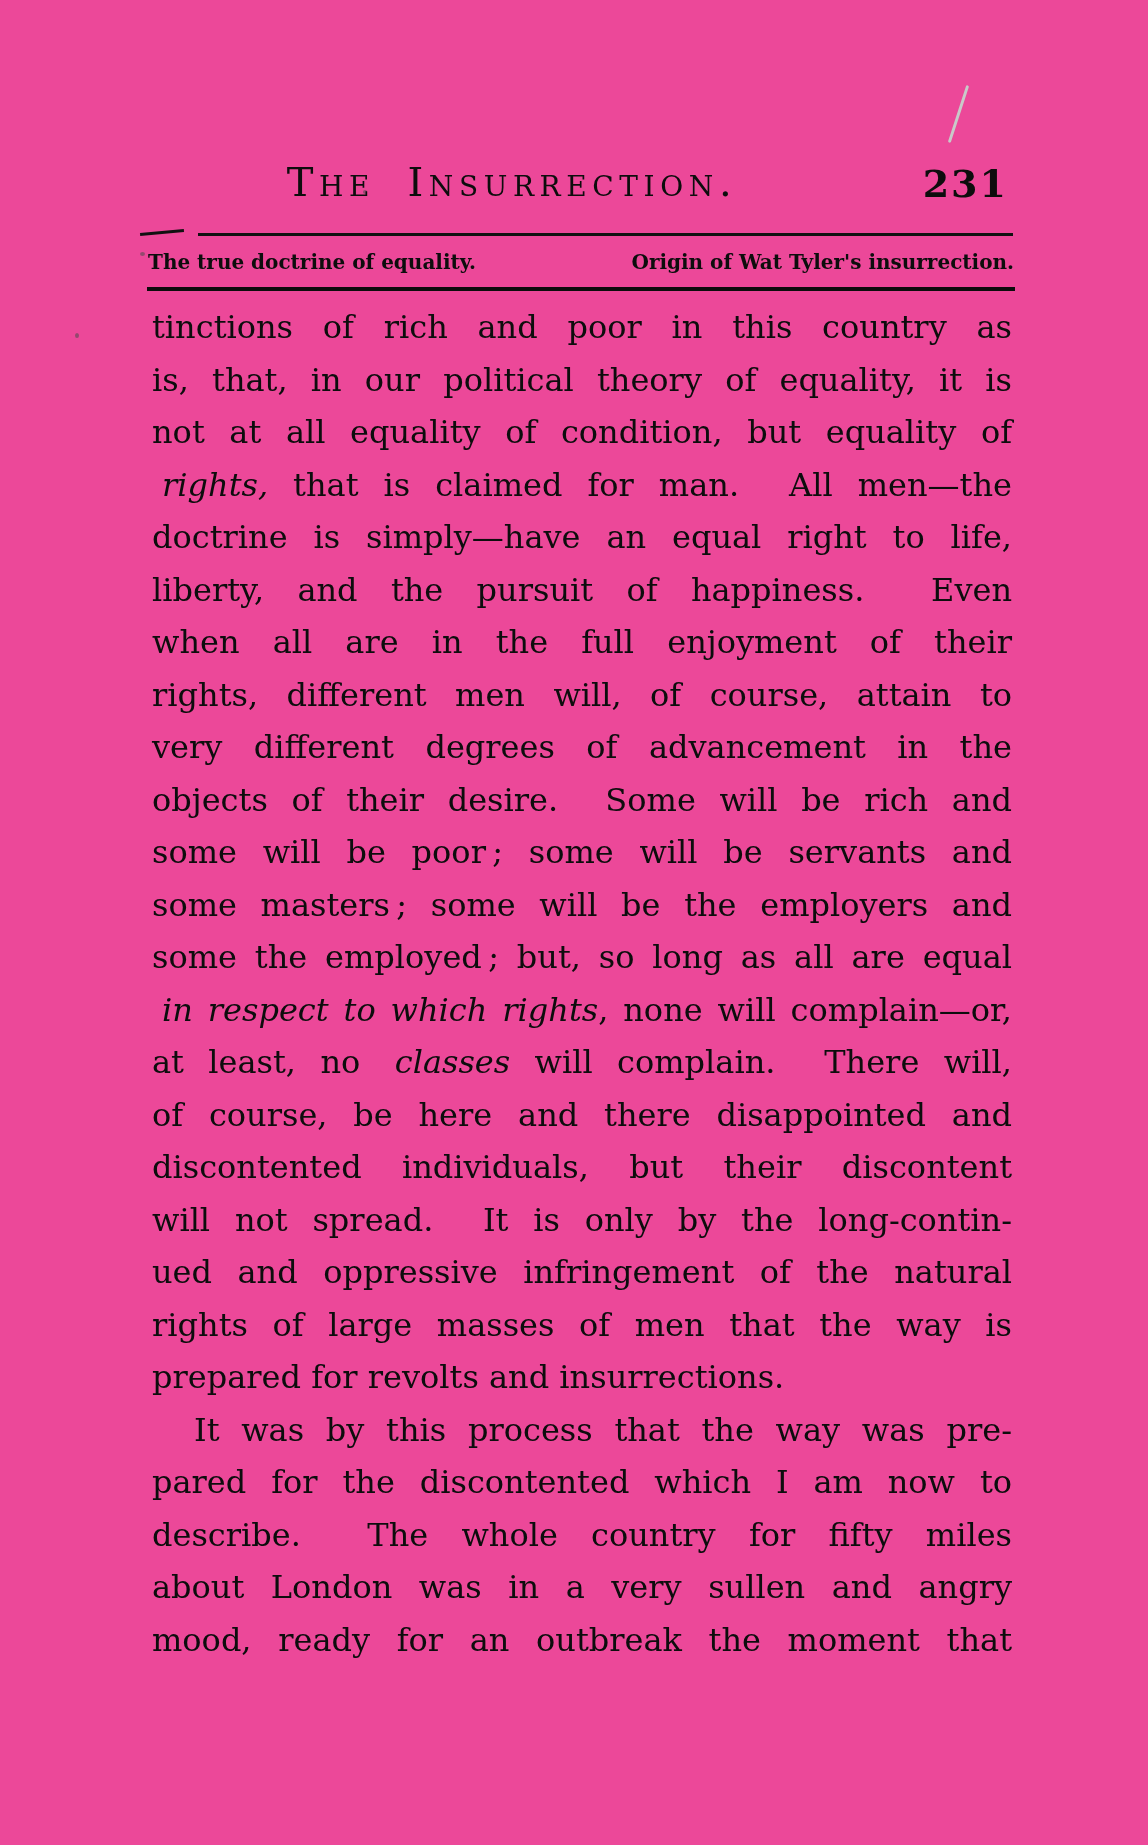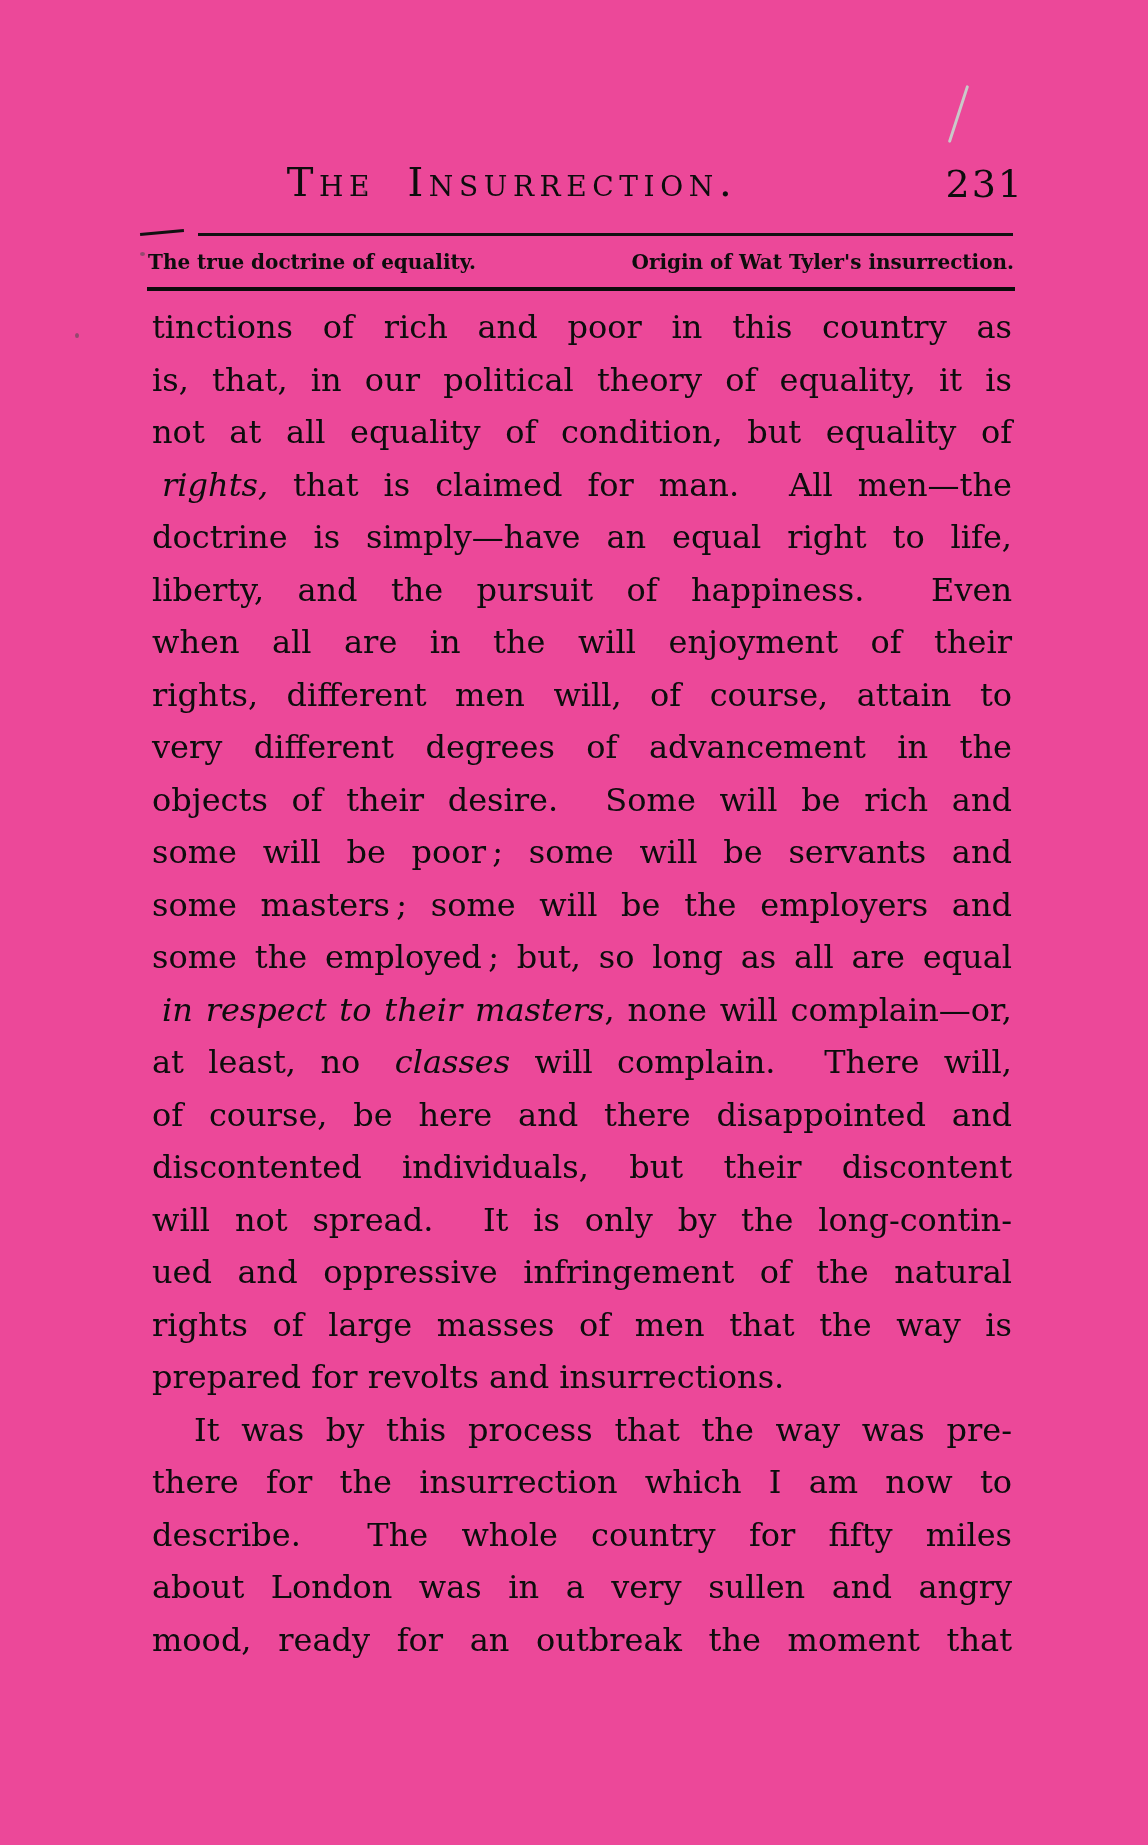--- a/index.html
+++ b/index.html
@@ -25,10 +25,11 @@
   }
   .page-number {
     position:absolute;
-    right:124px; top:162px;
+    right:140px; top:162px;
     font-size:38px;
     line-height:44px;
     letter-spacing:2px;
+    font-weight:bold;
   }
   .rule1-dash {
     position:absolute;

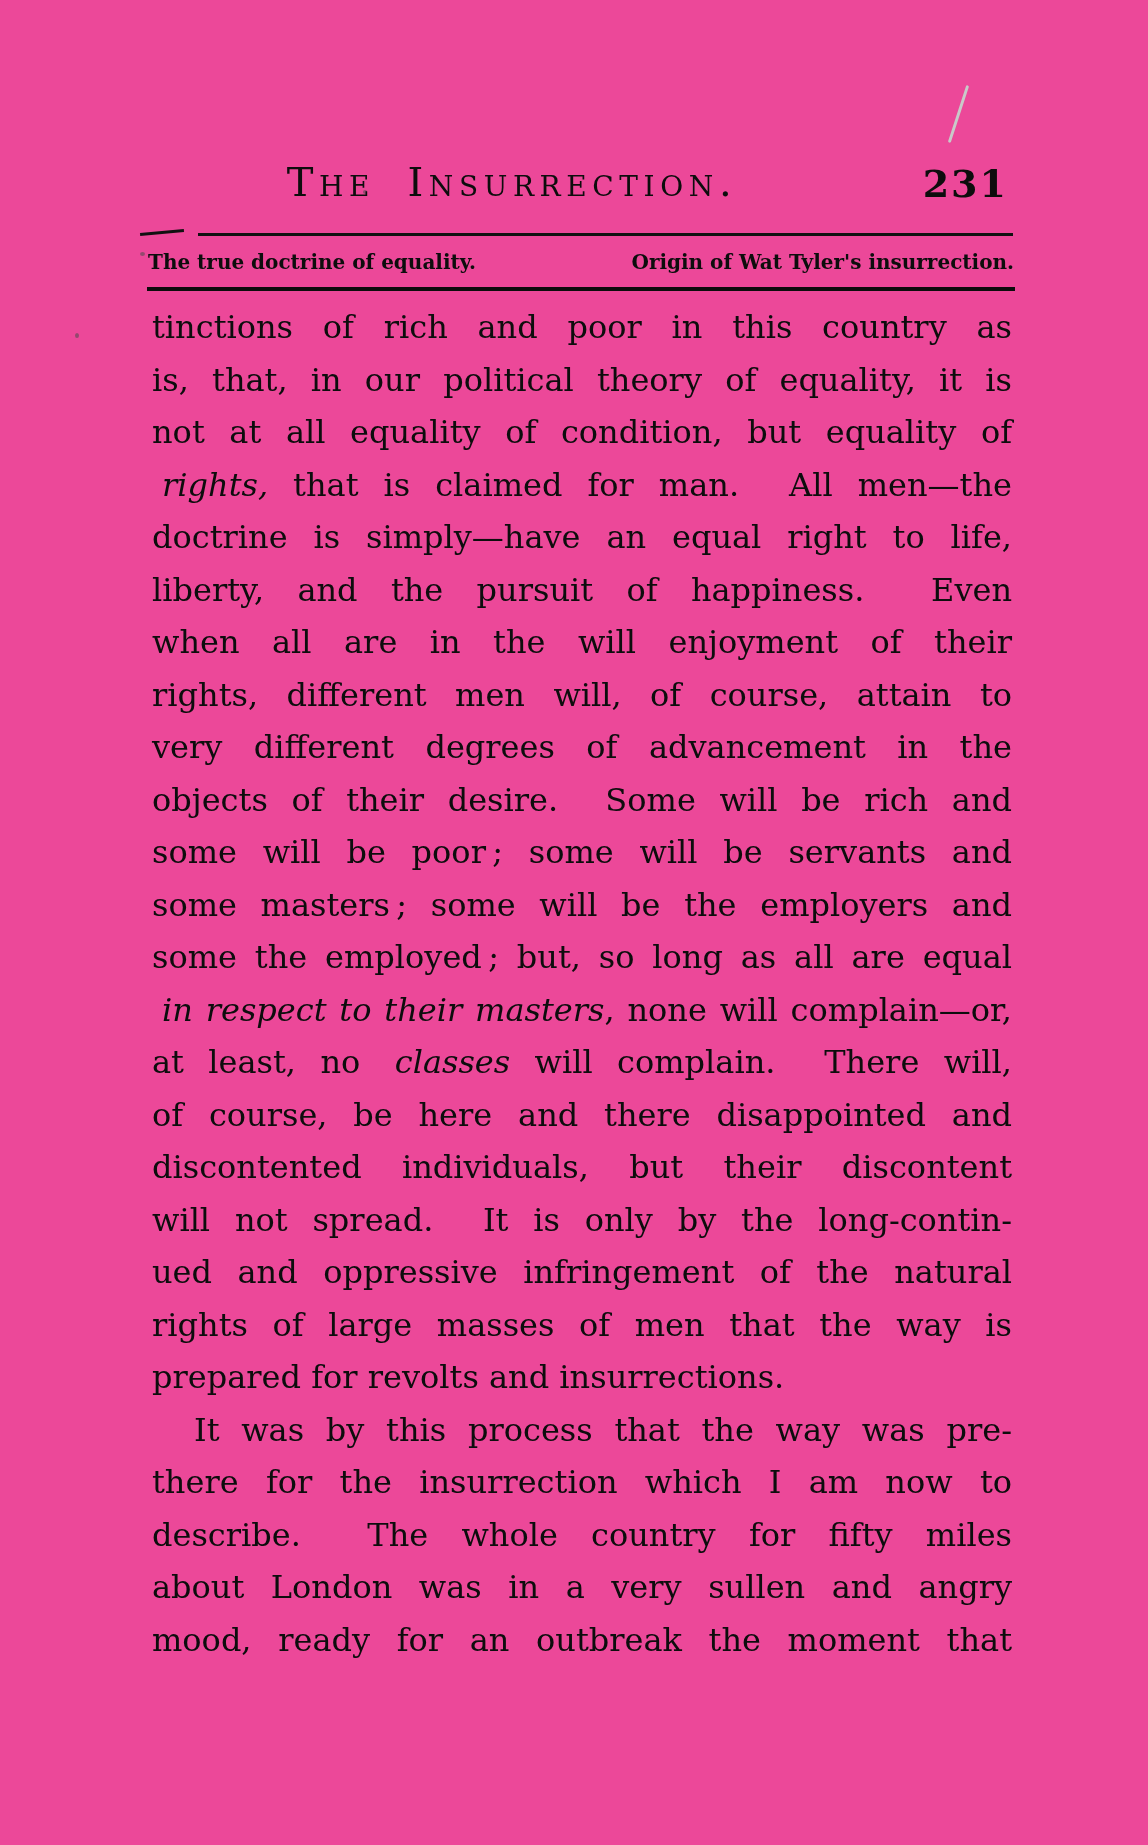--- a/index.html
+++ b/index.html
@@ -115,7 +115,7 @@
       <div class="line"><span class="it">rights,</span><span> that is claimed for man.&nbsp; All men—the</span></div>
       <div class="line"><span>doctrine is simply—have an equal right to life,</span></div>
       <div class="line"><span>liberty, and the pursuit of happiness.&nbsp; Even</span></div>
-      <div class="line"><span>when all are in the will enjoyment of their</span></div>
+      <div class="line"><span>when all are in the full enjoyment of their</span></div>
       <div class="line"><span>rights, different men will, of course, attain to</span></div>
       <div class="line"><span>very different degrees of advancement in the</span></div>
       <div class="line"><span>objects of their desire.&nbsp; Some will be rich and</span></div>

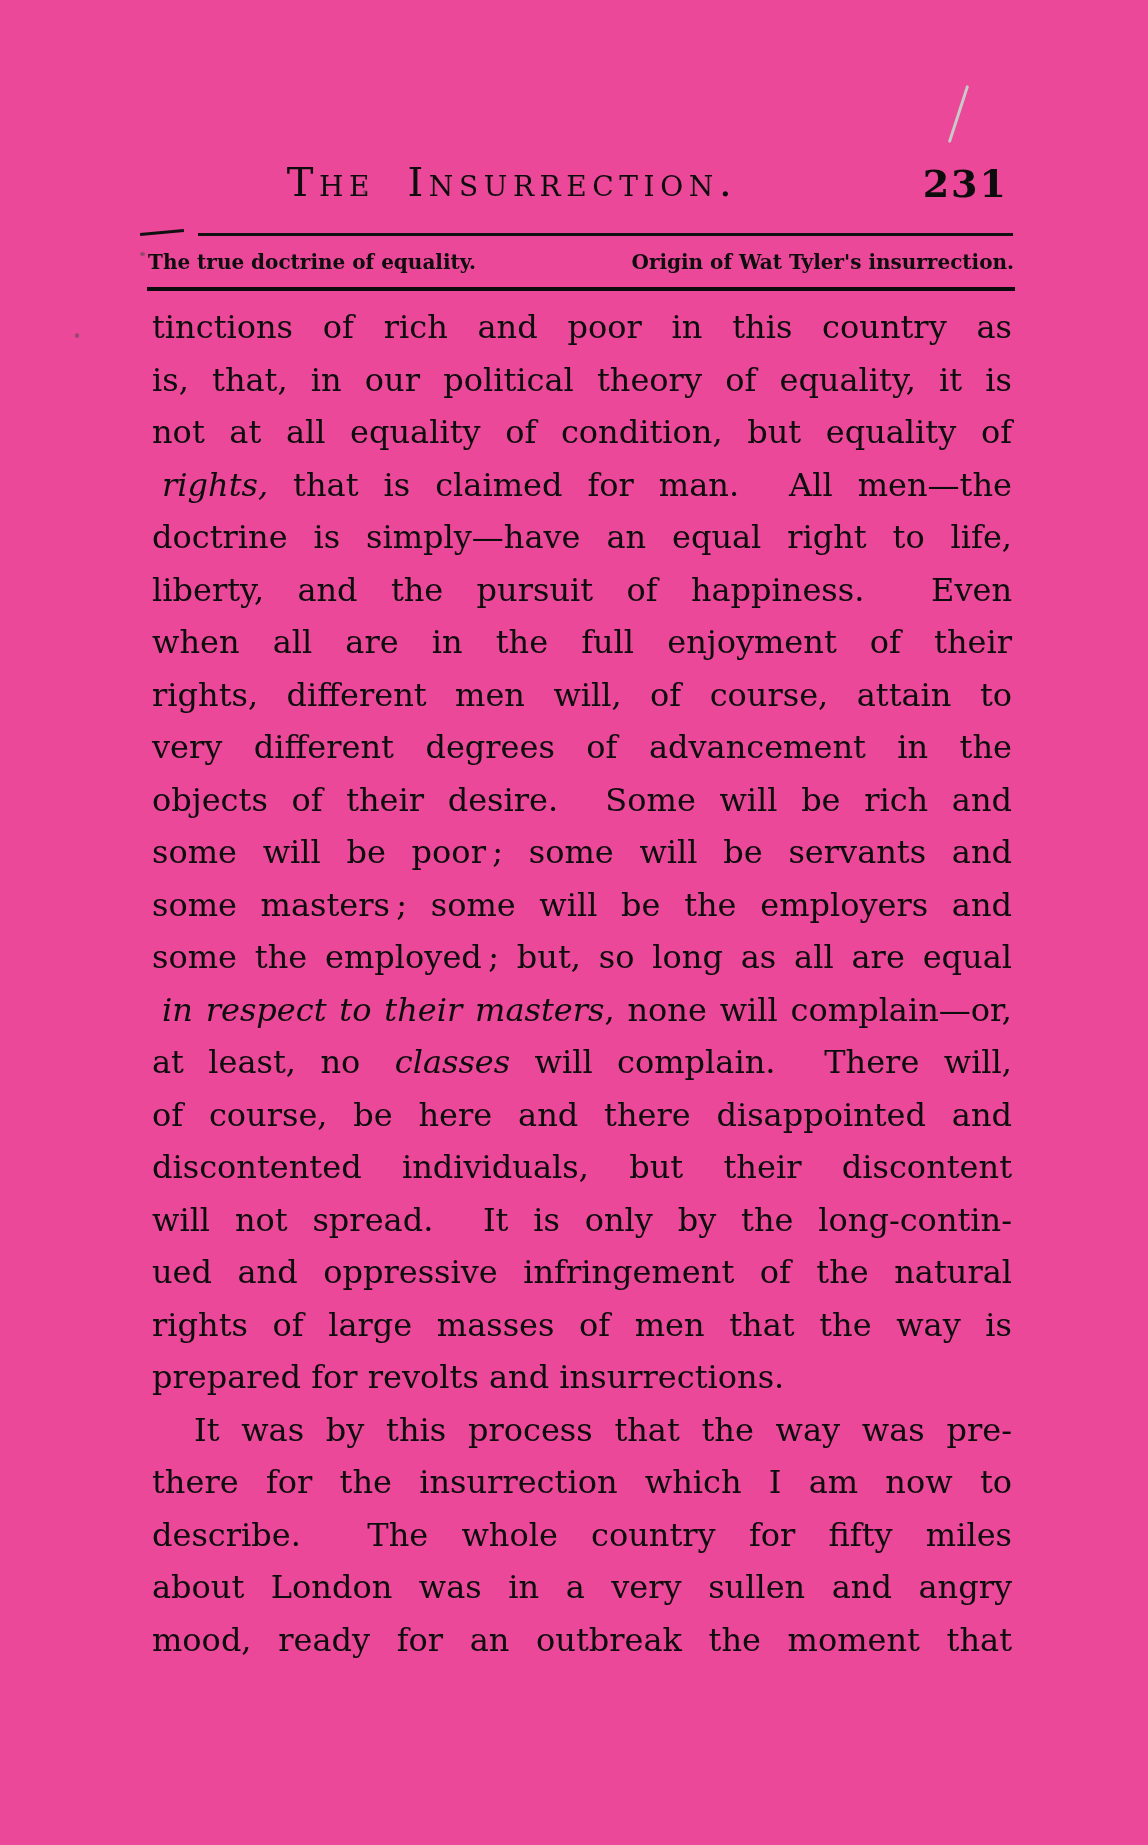--- a/index.html
+++ b/index.html
@@ -122,7 +122,7 @@
       <div class="line"><span>some will be poor ; some will be servants and</span></div>
       <div class="line"><span>some masters ; some will be the employers and</span></div>
       <div class="line"><span>some the employed ; but, so long as all are equal</span></div>
-      <div class="line"><span class="it">in respect to their masters</span><span>, none will complain—or,</span></div>
+      <div class="line"><span class="it">in respect to which rights</span><span>, none will complain—or,</span></div>
       <div class="line"><span>at least, no </span><span class="it">classes</span><span> will complain.&nbsp; There will,</span></div>
       <div class="line"><span>of course, be here and there disappointed and</span></div>
       <div class="line"><span>discontented individuals, but their discontent</span></div>

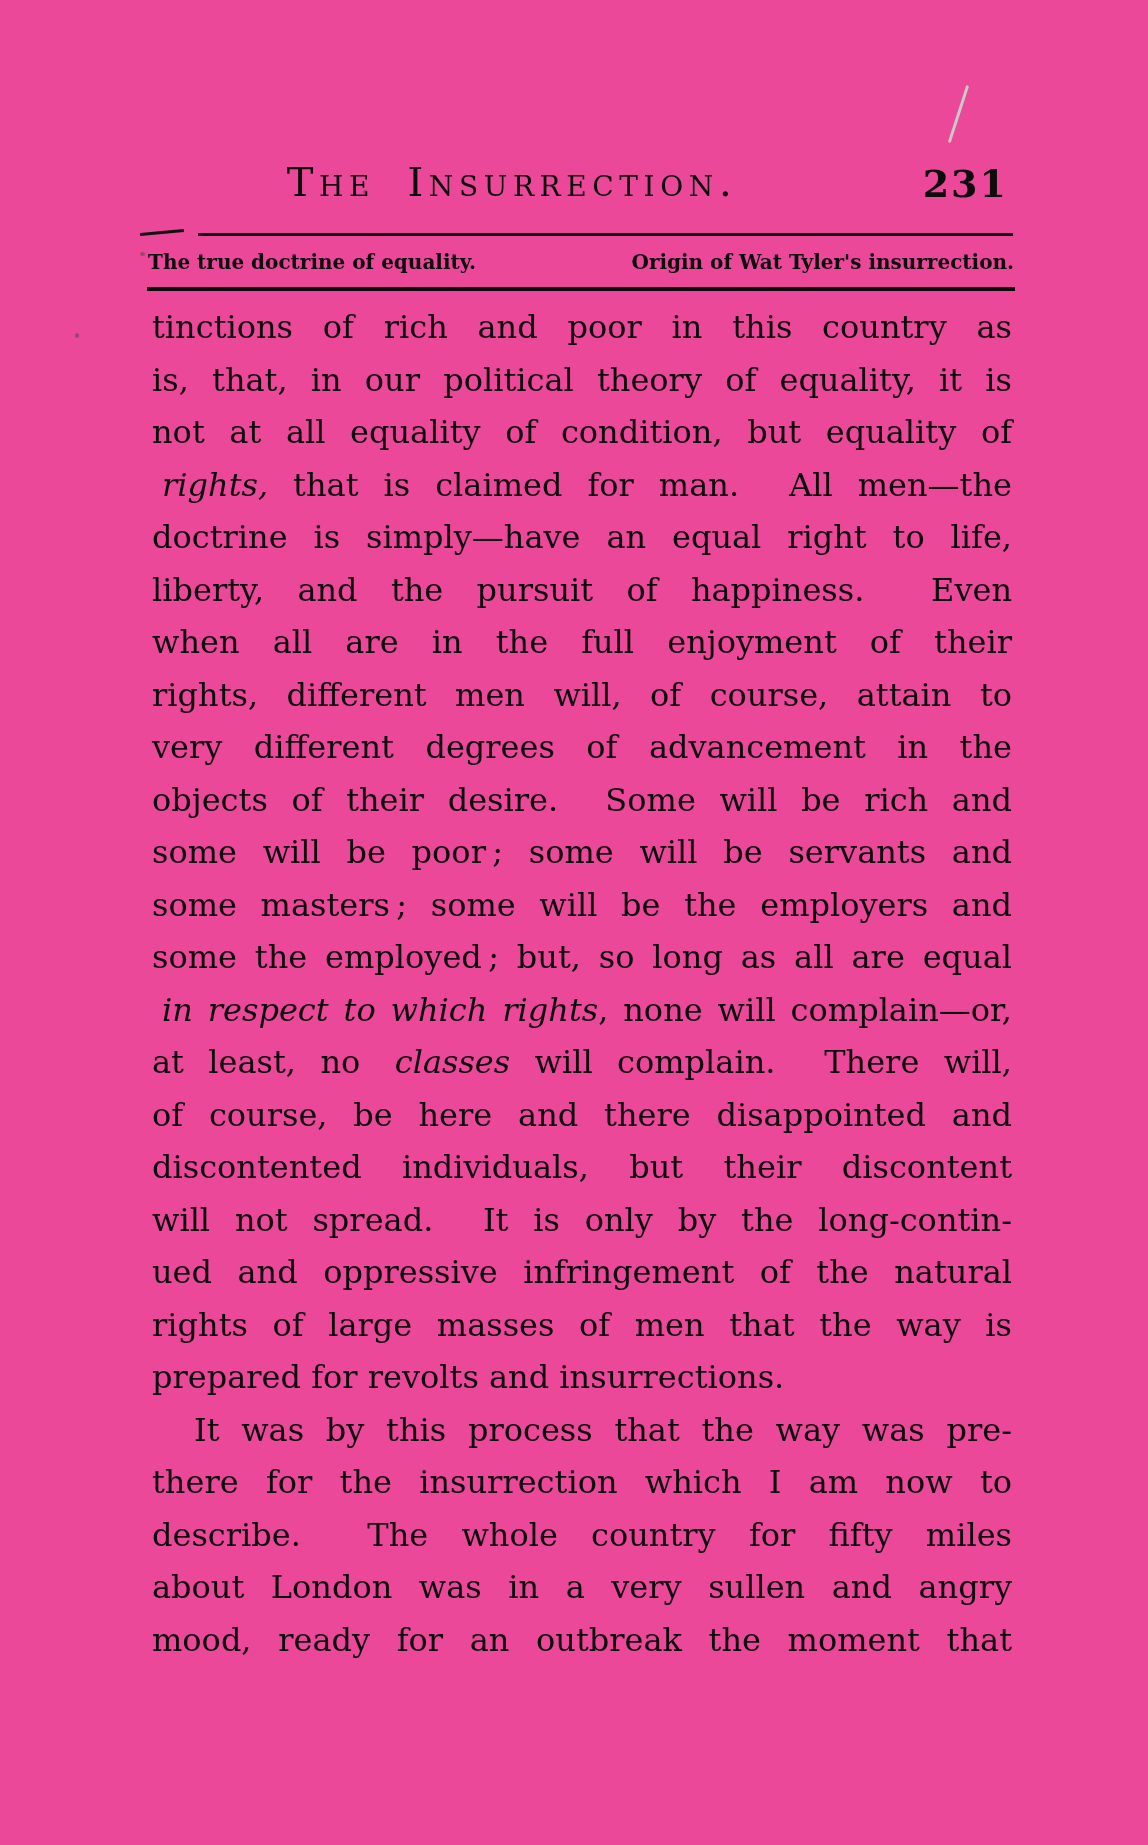--- a/index.html
+++ b/index.html
@@ -131,7 +131,7 @@
       <div class="line"><span>rights of large masses of men that the way is</span></div>
       <div class="line short"><span>prepared for revolts and insurrections.</span></div>
       <div class="line indent"><span>It was by this process that the way was pre-</span></div>
-      <div class="line"><span>there for the insurrection which I am now to</span></div>
+      <div class="line"><span>pared for the discontented which I am now to</span></div>
       <div class="line"><span>describe.&nbsp; The whole country for fifty miles</span></div>
       <div class="line"><span>about London was in a very sullen and angry</span></div>
       <div class="line"><span>mood, ready for an outbreak the moment that</span></div>

